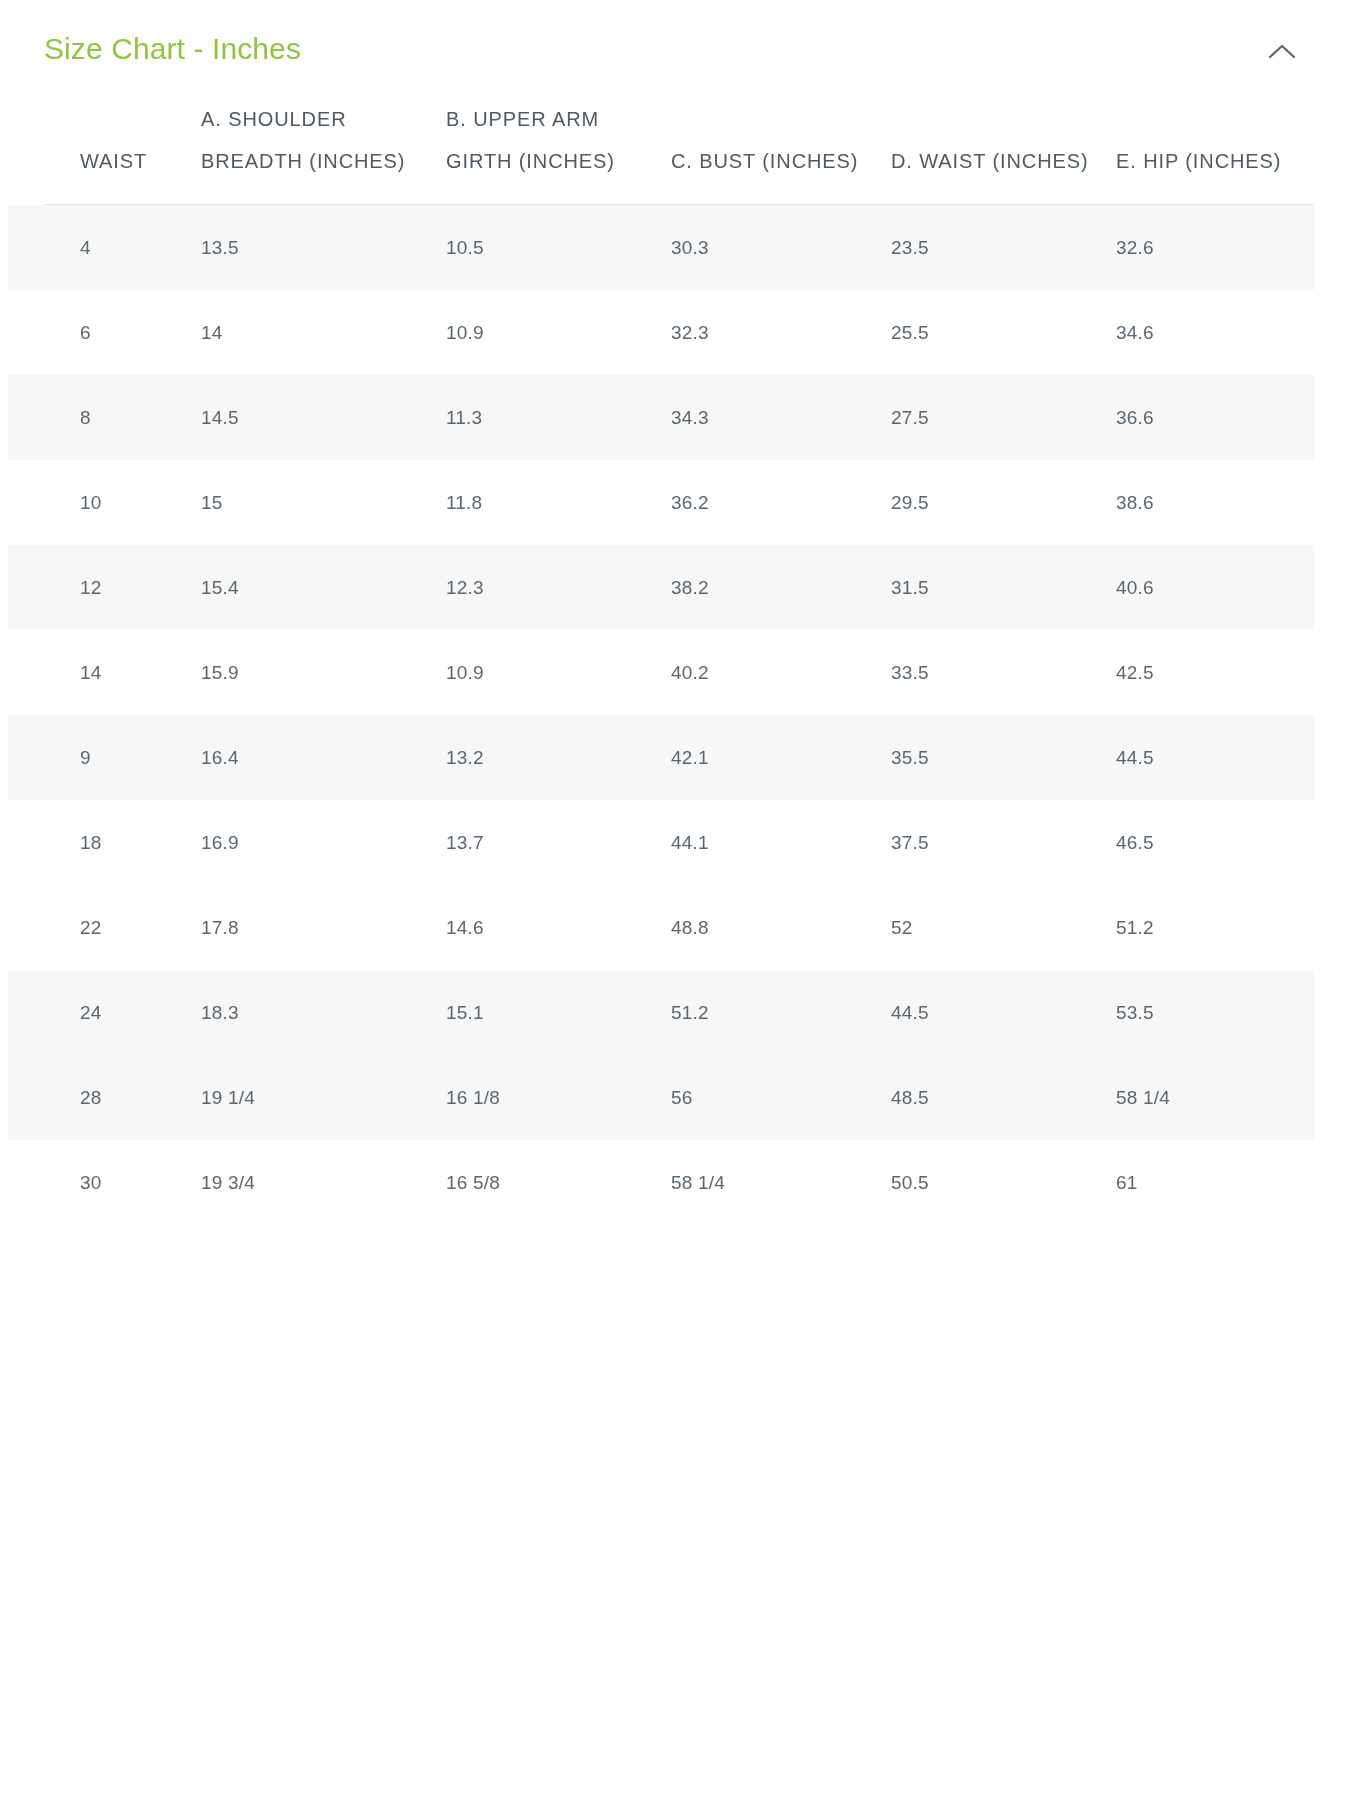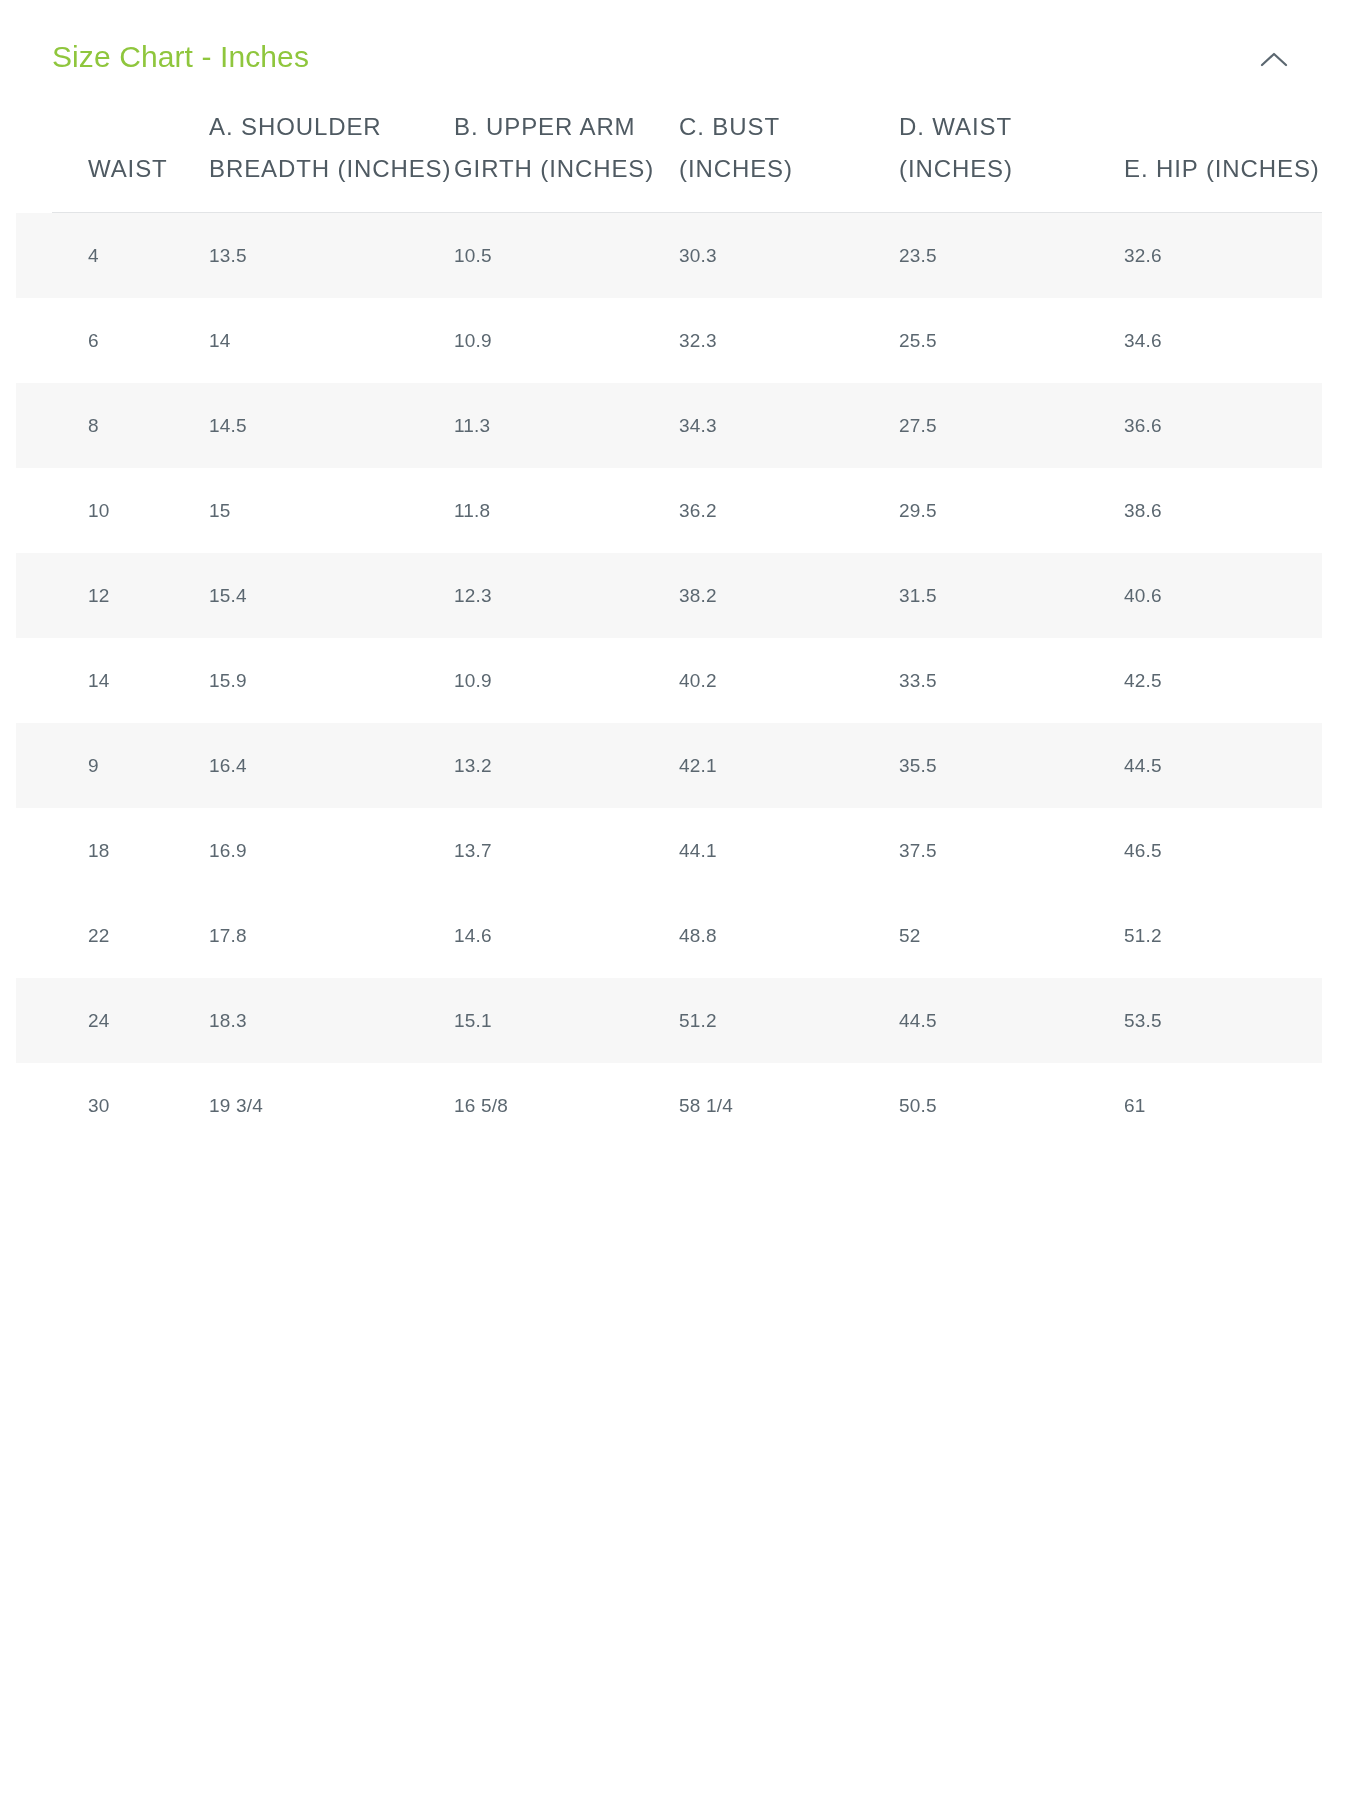--- a/index.html
+++ b/index.html
@@ -18,7 +18,7 @@
   .panel {
     width: 1358px;
     box-sizing: border-box;
-    padding: 8px;
+    padding: 0;
   }
 
   

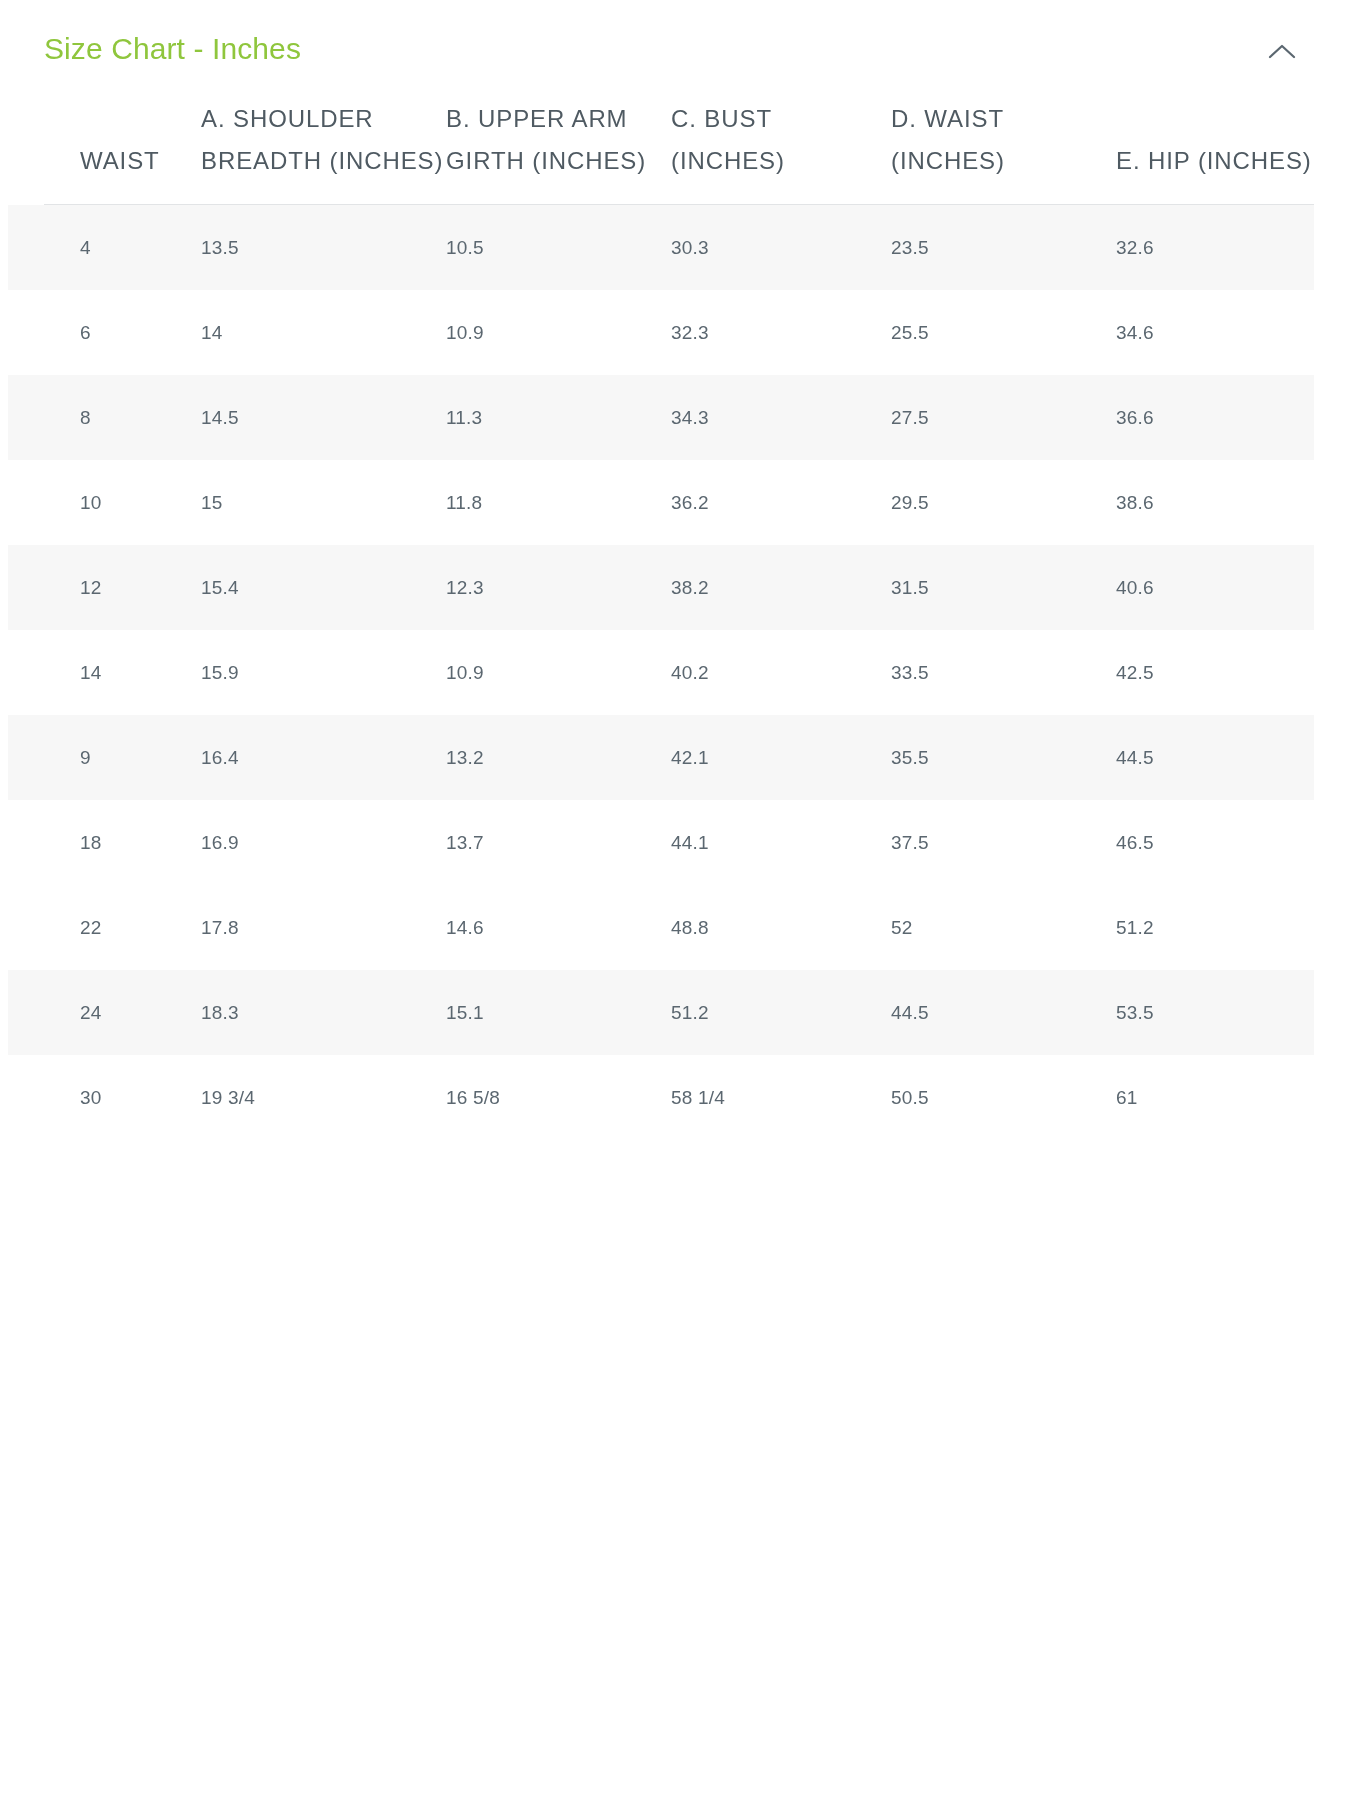--- a/index.html
+++ b/index.html
@@ -65,7 +65,7 @@
     text-align: left;
     vertical-align: bottom;
     font-weight: 400;
-    font-size: 24px;
+    font-size: 20px;
     line-height: 42px;
     letter-spacing: 0.9px;
     color: #4f5a62;

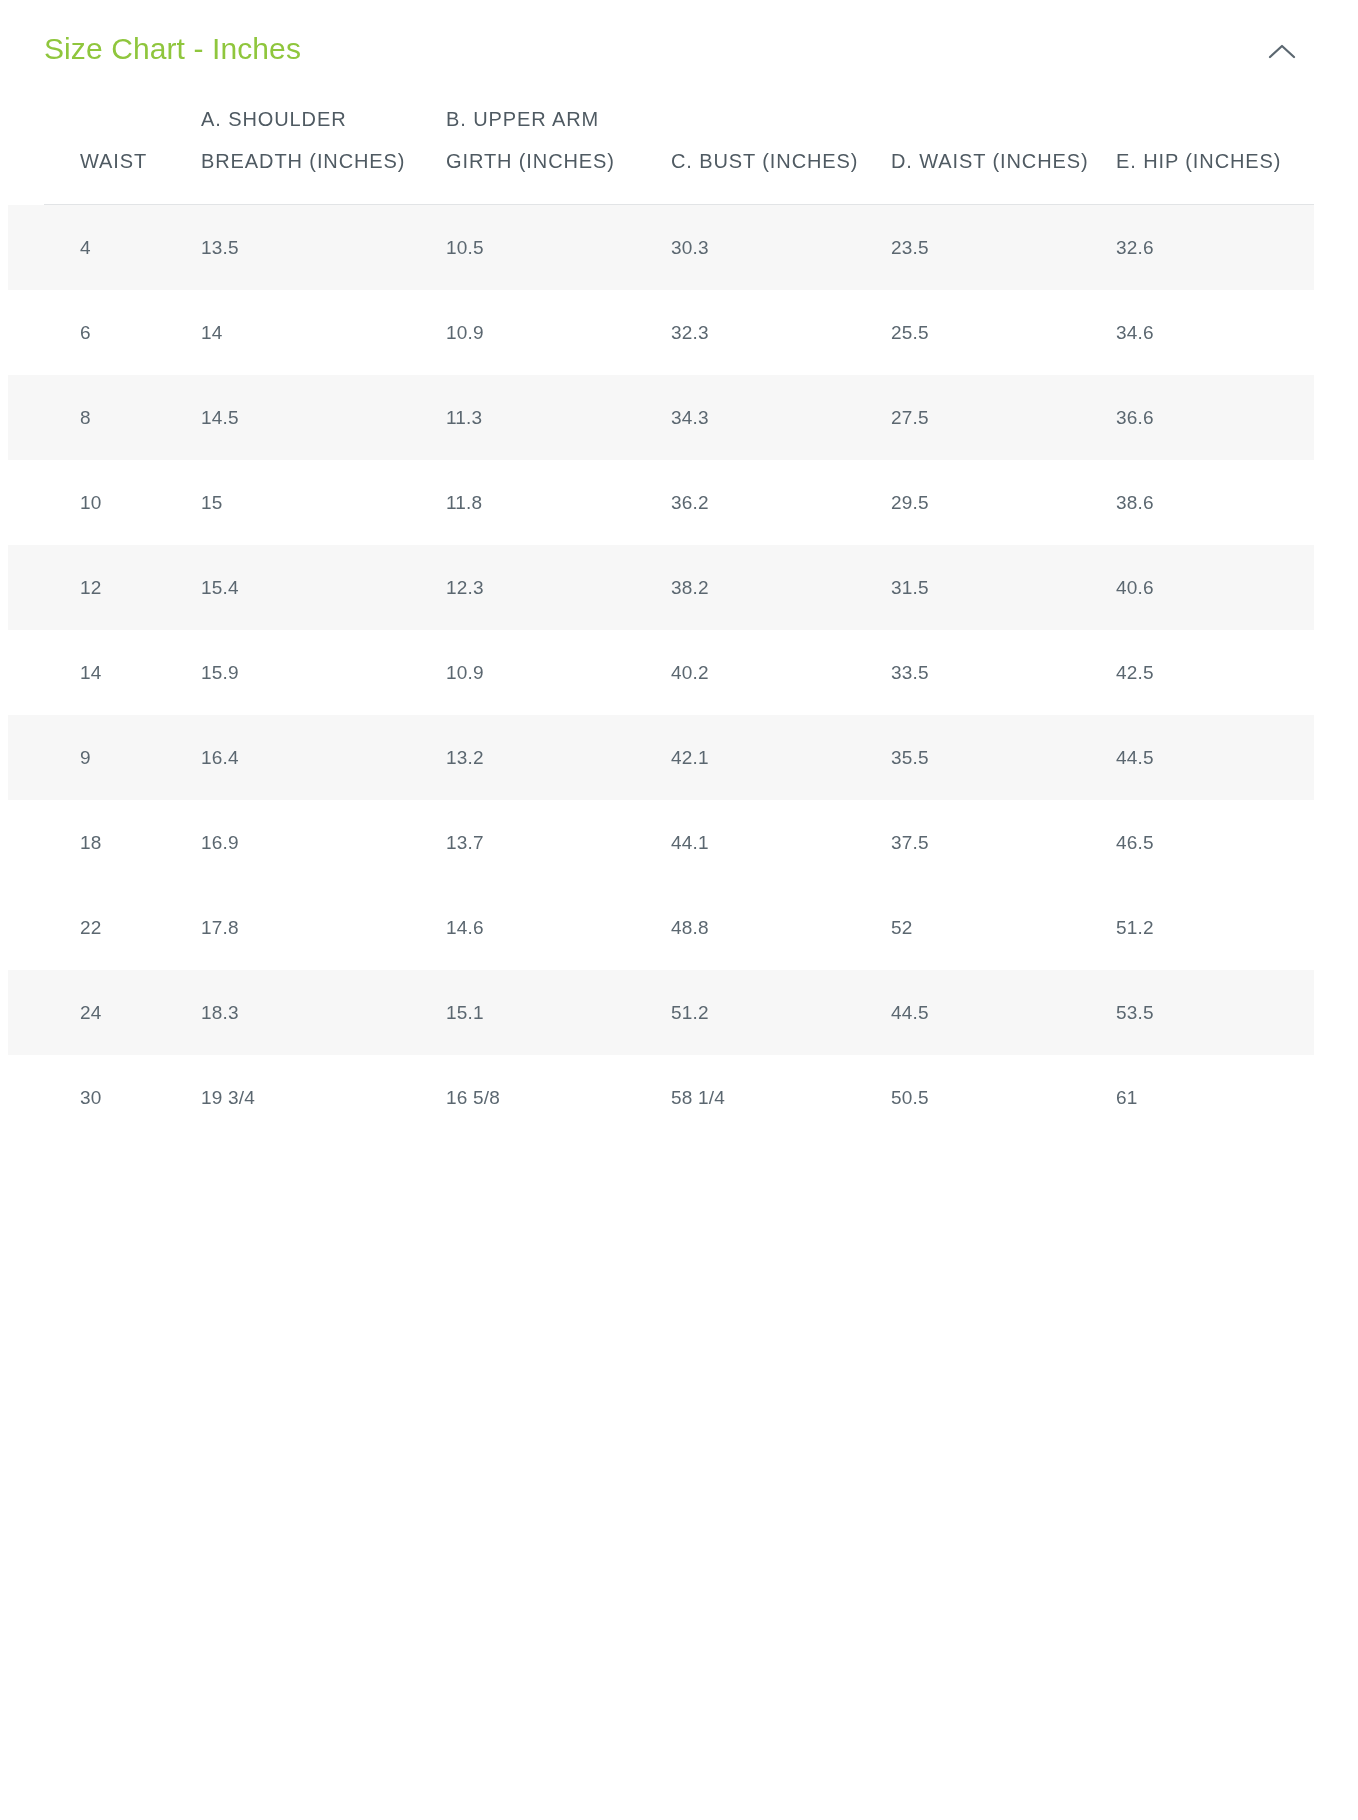--- a/index.html
+++ b/index.html
@@ -245,6 +245,14 @@
             <td>44.5</td>
             <td>53.5</td>
           </tr>
+        <tr class="odd">
+            <td>28</td>
+            <td>19 1/4</td>
+            <td>16 1/8</td>
+            <td>56</td>
+            <td>48.5</td>
+            <td>58 1/4</td>
+          </tr>
         <tr class="even">
             <td>30</td>
             <td>19 3/4</td>

